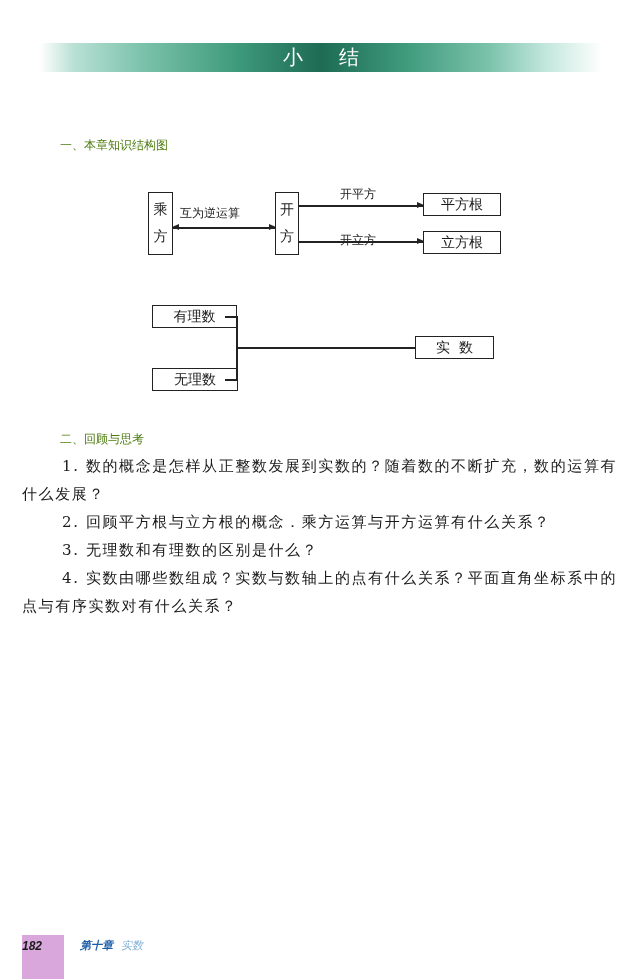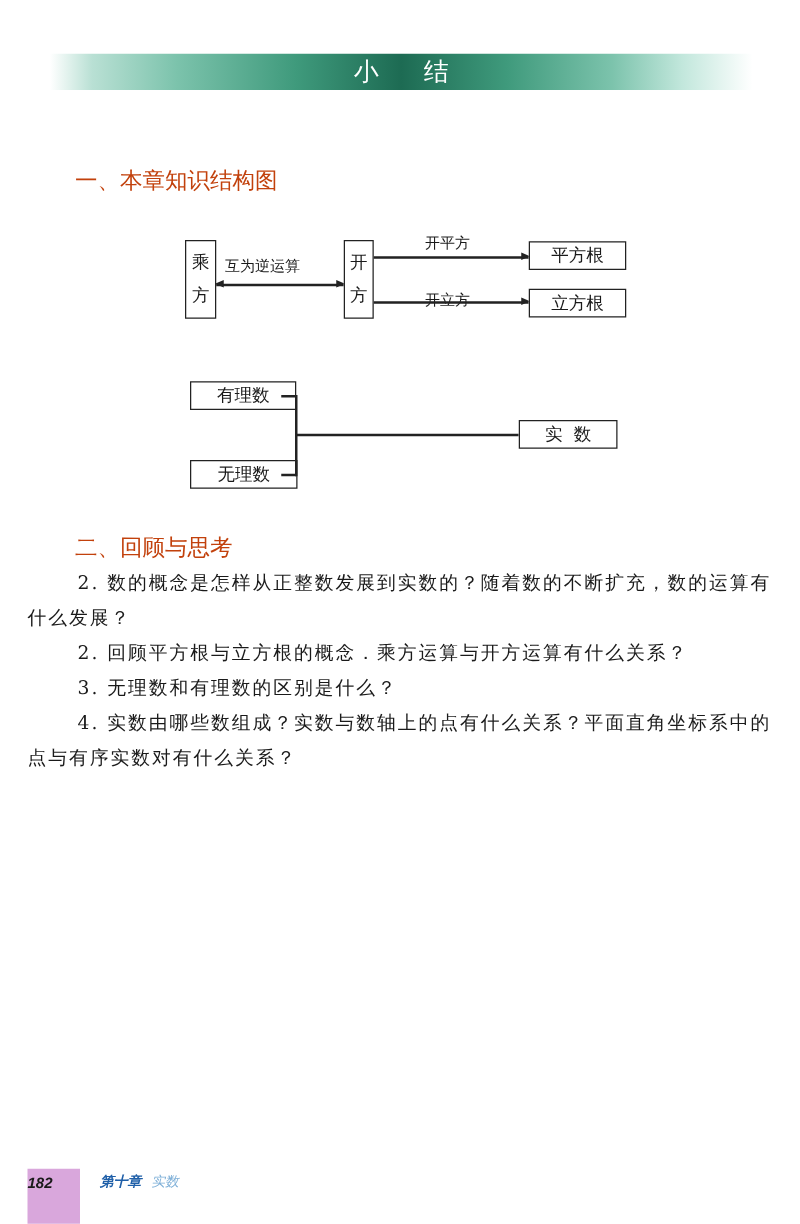--- a/index.html
+++ b/index.html
@@ -17,8 +17,8 @@
       text-indent: 36px; line-height: 27px;
     }
     .section-heading {
-      position: absolute; left: 60px; color: #c2410c;
-      font-family: "DejaVu Sans", sans-serif; font-size: 18px; line-height: 18px;
+      position: absolute; left: 60px; color: #4d7c0f;
+      font-family: "DejaVu Sans", sans-serif; font-size: 12px; line-height: 18px;
     }
     .box {
       position: absolute; border: 1.5px solid #222; background: #fff;

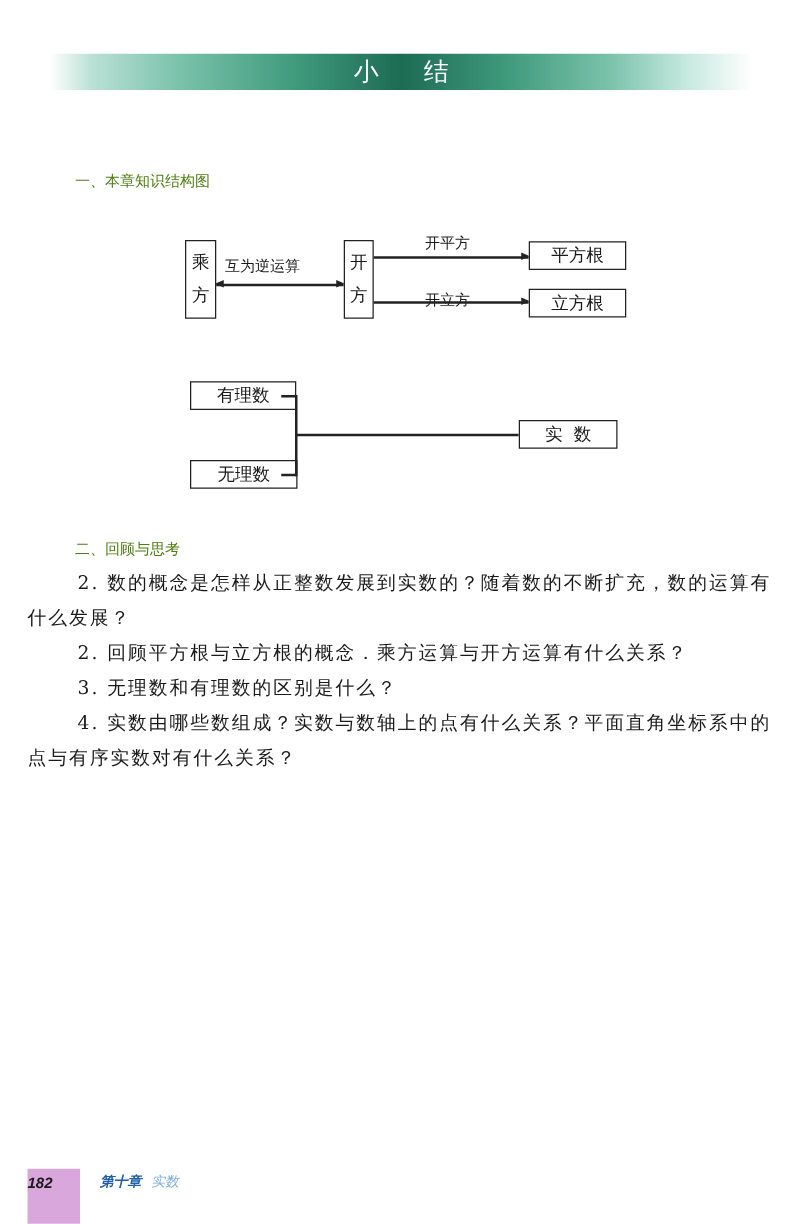--- a/index.html
+++ b/index.html
@@ -94,7 +94,7 @@
 
 <div class="section-heading" style="top:430px;">二、回顾与思考</div>
 
-<div class="para" style="top:452px;">2. 数的概念是怎样从正整数发展到实数的？随着数的不断扩充，数的运算有什么发展？</div>
+<div class="para" style="top:452px;">1. 数的概念是怎样从正整数发展到实数的？随着数的不断扩充，数的运算有什么发展？</div>
 <div class="para" style="top:508px;">2. 回顾平方根与立方根的概念．乘方运算与开方运算有什么关系？</div>
 <div class="para" style="top:536px;">3. 无理数和有理数的区别是什么？</div>
 <div class="para" style="top:564px;">4. 实数由哪些数组成？实数与数轴上的点有什么关系？平面直角坐标系中的点与有序实数对有什么关系？</div>

